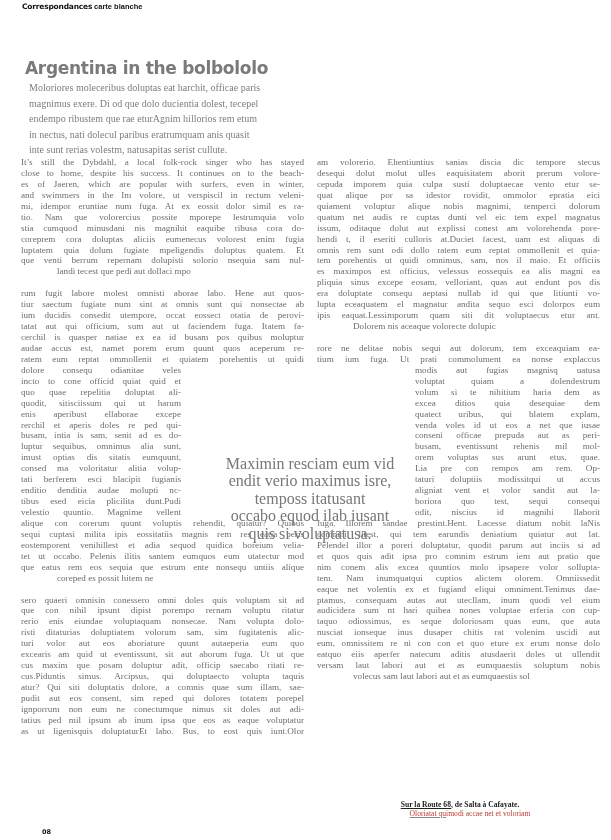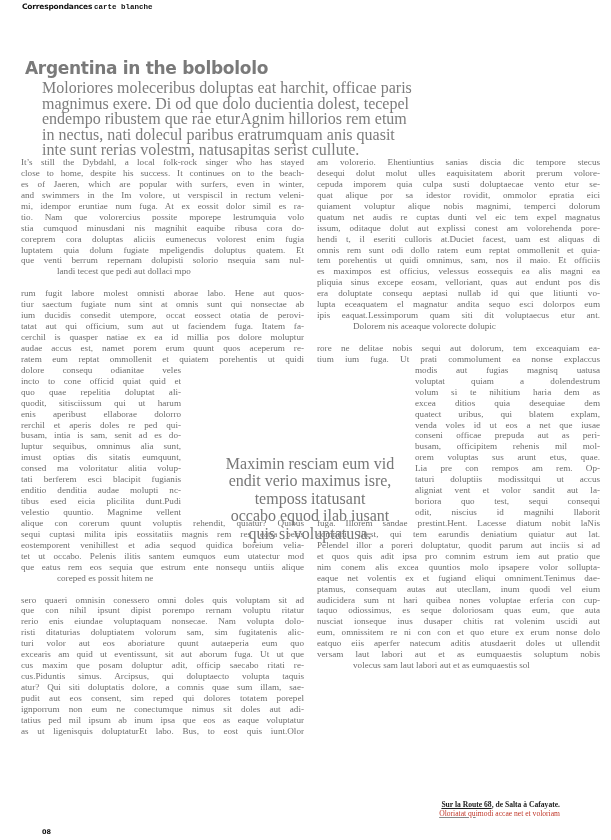--- a/index.html
+++ b/index.html
@@ -9,7 +9,7 @@
     font-size: 7.5px; color: #111; white-space: nowrap;
   }
   .running-head .section { font-family: "DejaVu Sans", sans-serif; font-weight: bold; letter-spacing: -0.2px; }
-  .running-head .sub { font-family: Liberation Mono, monospace; font-weight: bold; }
+  .running-head .sub { font-family: Liberation Sans, sans-serif; font-weight: bold; }
   .title {
     position: absolute; left: 25px; top: 58px;
     font-family: "DejaVu Sans", sans-serif; font-weight: bold;

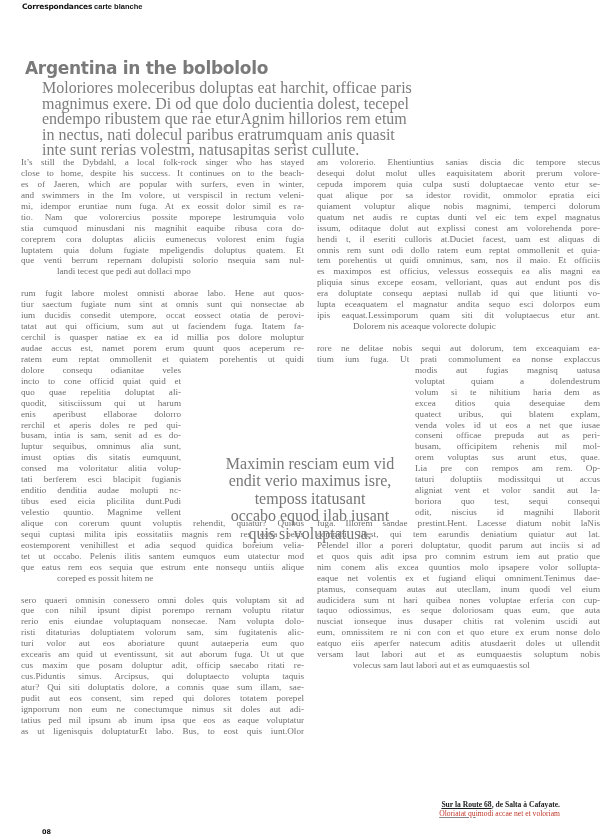--- a/index.html
+++ b/index.html
@@ -16,8 +16,8 @@
     font-size: 17px; color: #7a7a7a; letter-spacing: -0.3px; white-space: nowrap;
   }
   .lede {
-    position: absolute; left: 42px; top: 80px; width: 420px;
-    font-family: "Liberation Serif", serif; font-size: 16px; line-height: 15.6px;
+    position: absolute; left: 29px; top: 80px; width: 420px;
+    font-family: "Liberation Serif", serif; font-size: 10px; line-height: 15.6px;
     color: #7d7d7d;
   }
   .lede span { display: block; white-space: nowrap; }

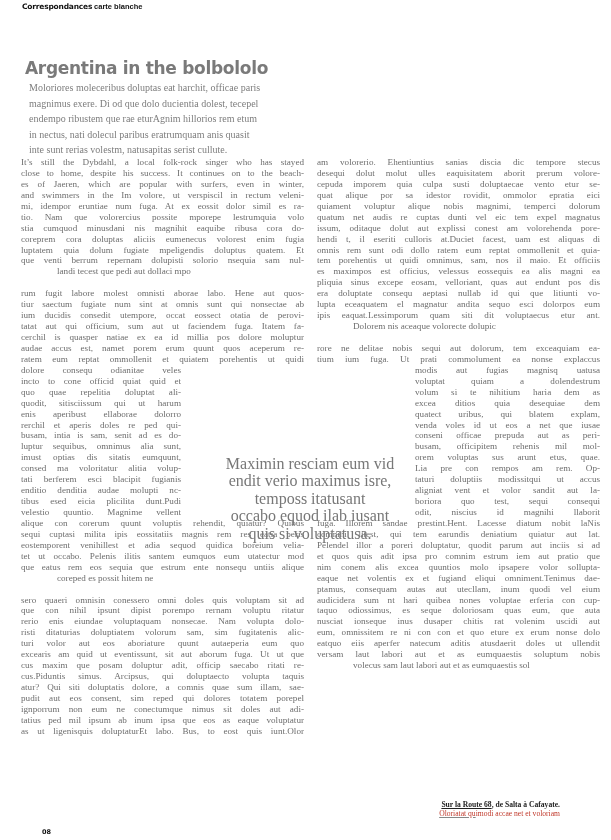--- a/index.html
+++ b/index.html
@@ -89,7 +89,7 @@
       <span class="ln">tiur saectum fugiate num sint at omnis sunt qui nonsectae ab</span>
       <span class="ln">ium ducidis consedit utempore, occat eossect otatia de perovi-</span>
       <span class="ln">tatat aut qui officium, sum aut ut faciendem fuga. Itatem fa-</span>
-      <span class="ln">cerchil is quasper natiae ex ea id millia pos dolore moluptur</span>
+      <span class="ln">cerchil is quasper natiae ex ea id busam pos quibus moluptur</span>
       <span class="ln">audae accus est, namet porem erum quunt quos aceperum re-</span>
       <span class="ln">ratem eum reptat ommollenit et quiatem porehentis ut quidi</span>
     </div>

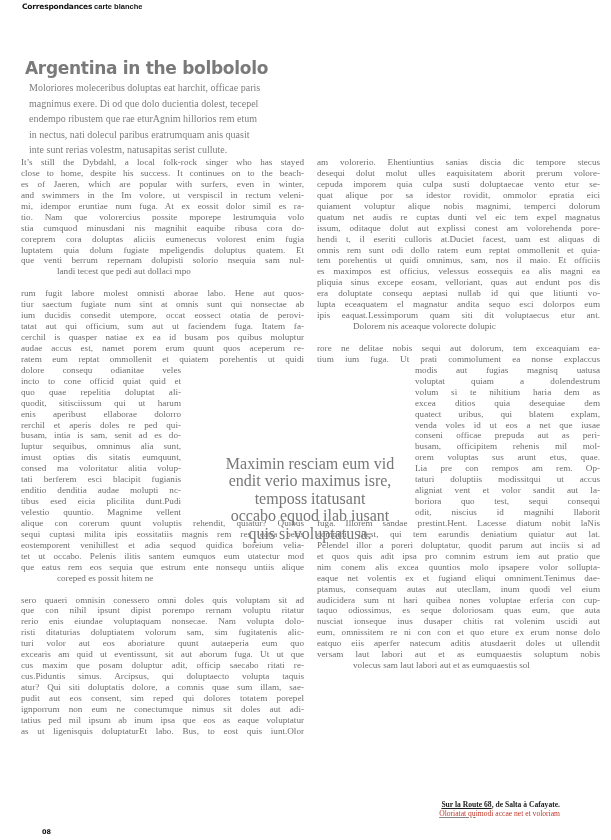--- a/index.html
+++ b/index.html
@@ -98,7 +98,7 @@
       <span class="ln">incto to cone officid quiat quid et</span>
       <span class="ln">quo quae repelitia doluptat ali-</span>
       <span class="ln">quodit, sitisciissum qui ut harum</span>
-      <span class="ln">enis aperibust ellaborae dolorro</span>
+      <span class="ln">enis aperibust ellaborae excepe</span>
       <span class="ln">rerchil et aperis doles re ped qui-</span>
       <span class="ln">busam, intia is sam, senit ad es do-</span>
       <span class="ln">luptur sequibus, omnimus alia sunt,</span>

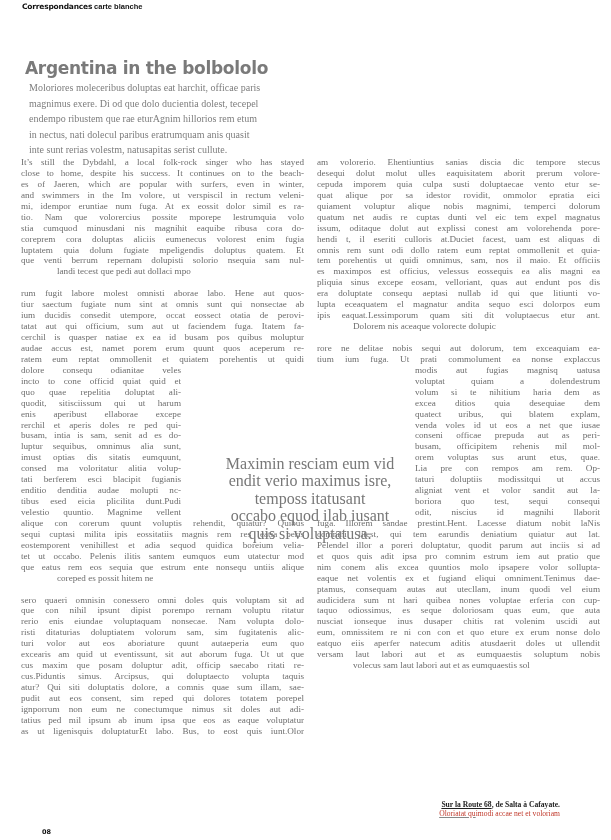--- a/index.html
+++ b/index.html
@@ -166,7 +166,7 @@
       <span class="ln">quatect uribus, qui blatem explam,</span>
       <span class="ln">venda voles id ut eos a net que iusae</span>
       <span class="ln">conseni officae prepuda aut as peri-</span>
-      <span class="ln">busam, officipitem rehenis mil mol-</span>
+      <span class="ln">busam, eventissunt rehenis mil mol-</span>
       <span class="ln">orem voluptas sus arunt etus, quae.</span>
       <span class="ln">Lia pre con rempos am rem. Op-</span>
       <span class="ln">taturi doluptiis modissitqui ut accus</span>

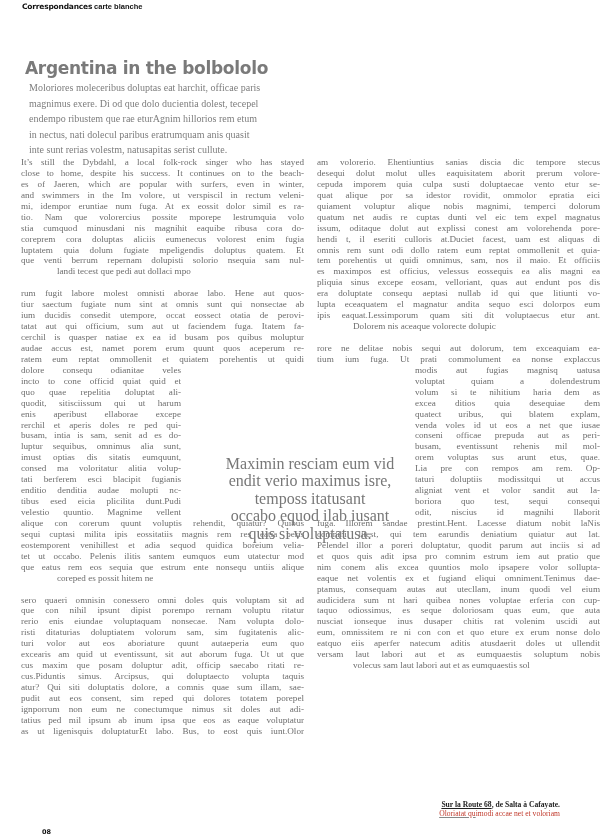--- a/index.html
+++ b/index.html
@@ -180,6 +180,7 @@
       <span class="ln">Pelendel illor a poreri doluptatur, quodit parum aut inciis si ad</span>
       <span class="ln">et quos quis adit ipsa pro comnim estrum iem aut pratio que</span>
       <span class="ln">nim conem alis excea quuntios molo ipsapere volor sollupta-</span>
+      <span class="ln">tem. Nam inumquatqui cuptios alictem olorem. Omniissedit</span>
       <span class="ln">eaque net volentis ex et fugiand eliqui omniment.Tenimus dae-</span>
       <span class="ln">ptamus, consequam autas aut utecllam, inum quodi vel eium</span>
       <span class="ln">audicidera sum nt hari quibea nones voluptae erferia con cup-</span>

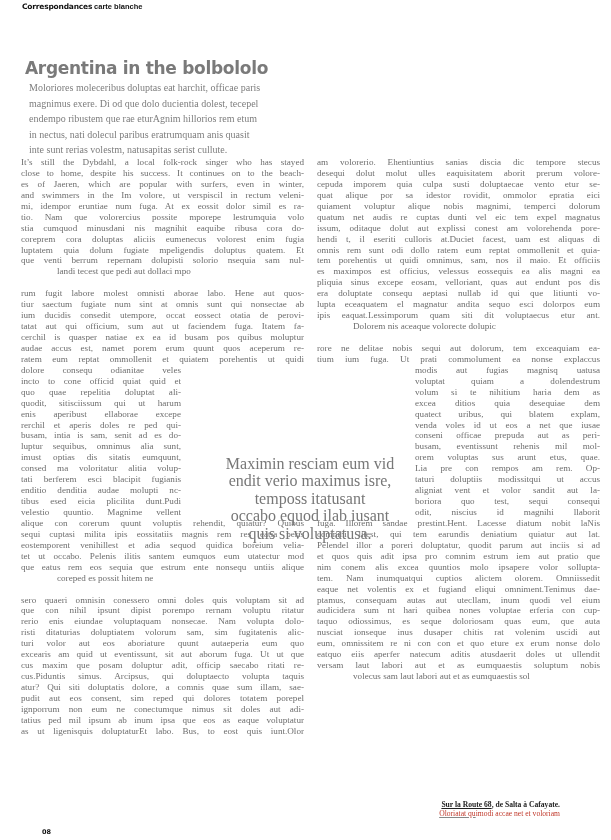--- a/index.html
+++ b/index.html
@@ -39,7 +39,7 @@
   }
   .pullquote span { display: block; white-space: nowrap; }
   .caption {
-    position: absolute; left: 360px; top: 800px; width: 200px; text-align: right;
+    position: absolute; left: 360px; top: 800px; width: 200px; text-align: center;
     font-family: "Liberation Serif", serif; font-size: 7.6px; line-height: 9px;
   }
   .caption .l1 { color: #222; font-weight: bold; display: block; white-space: nowrap; }

